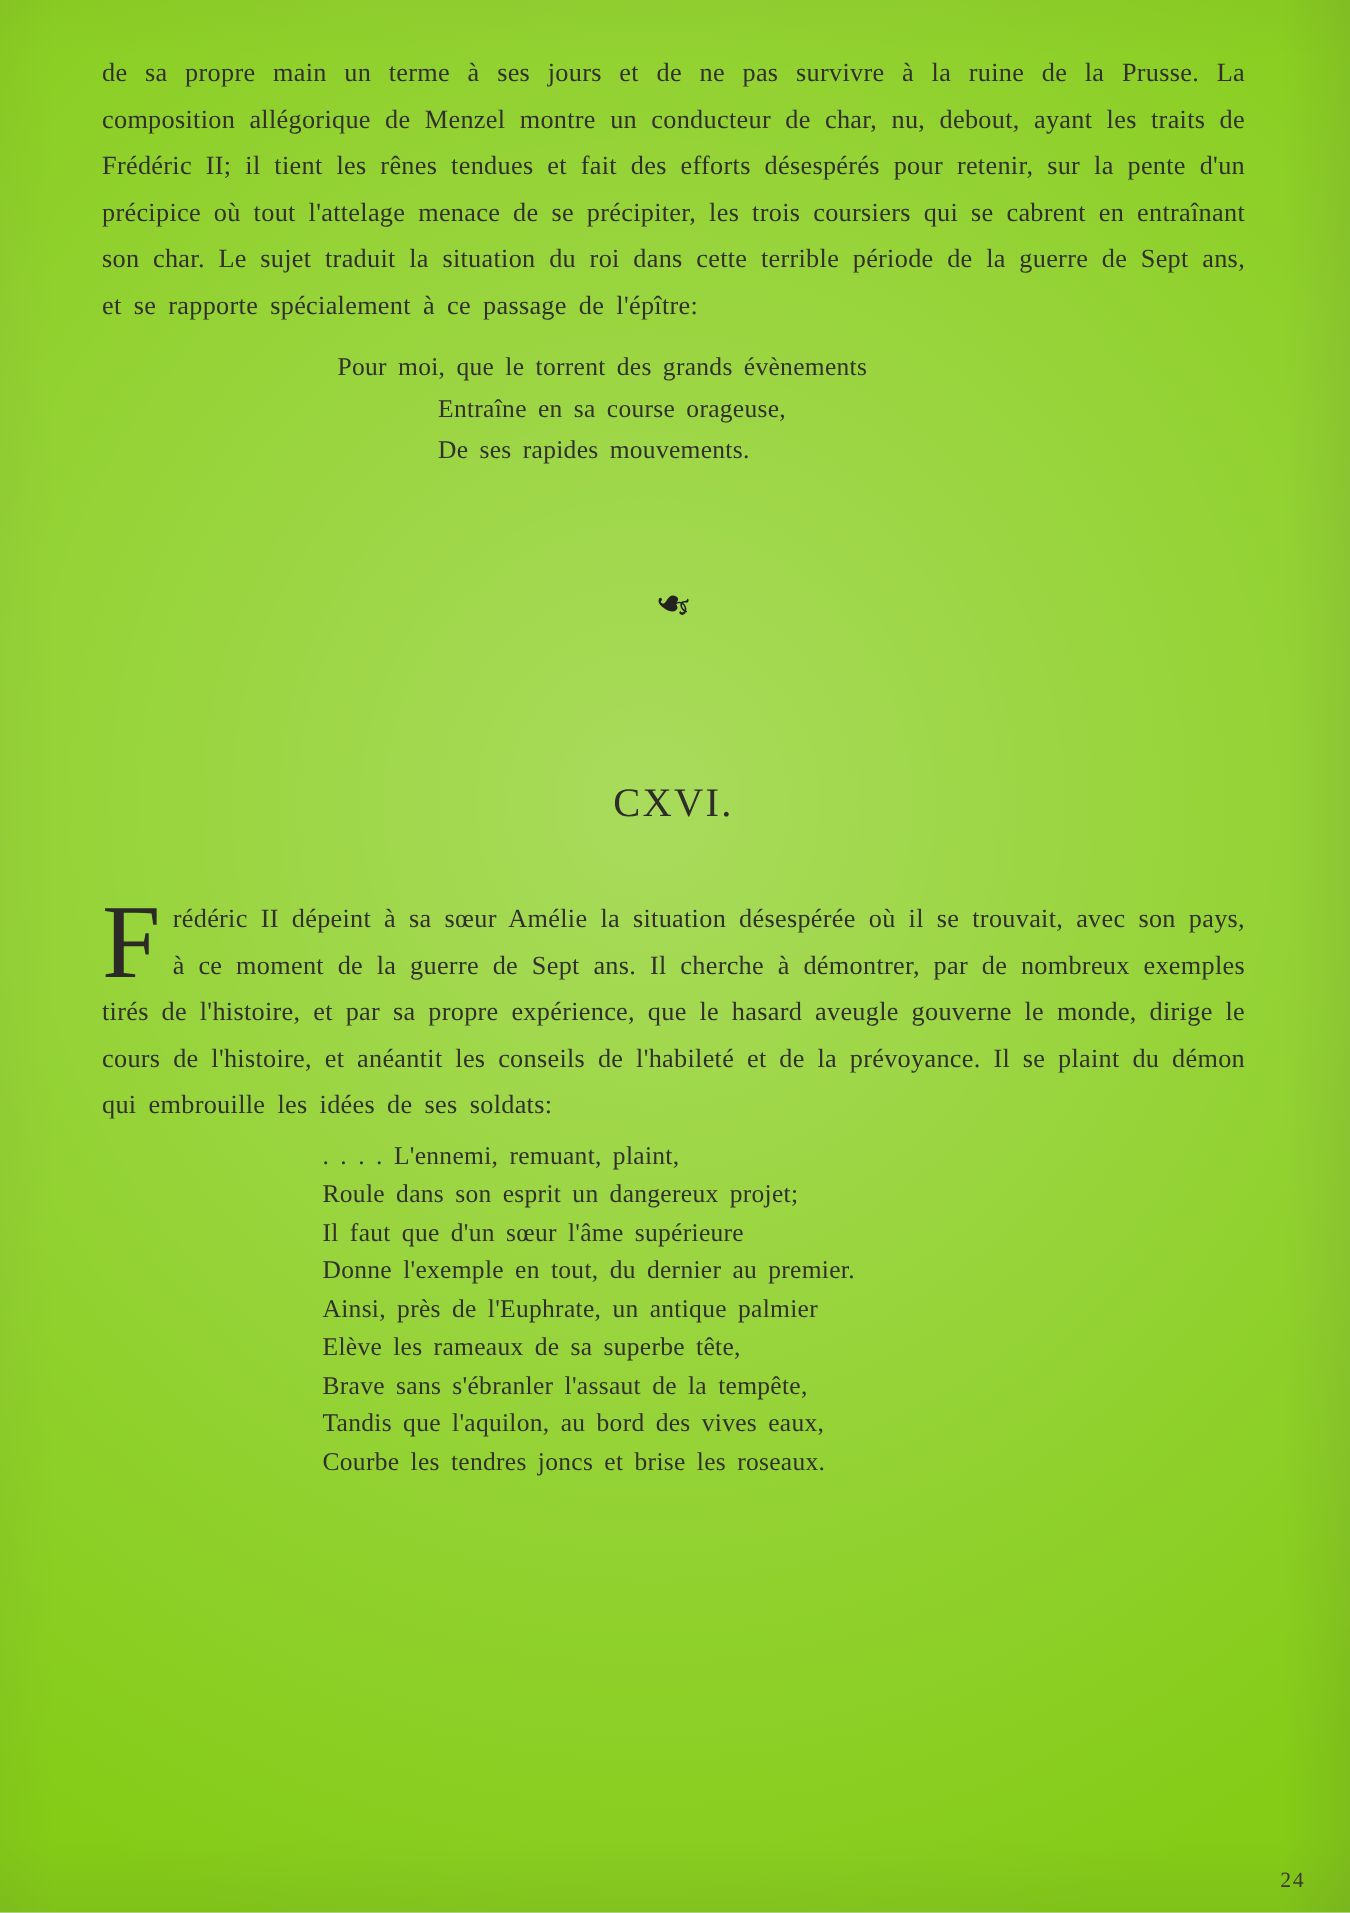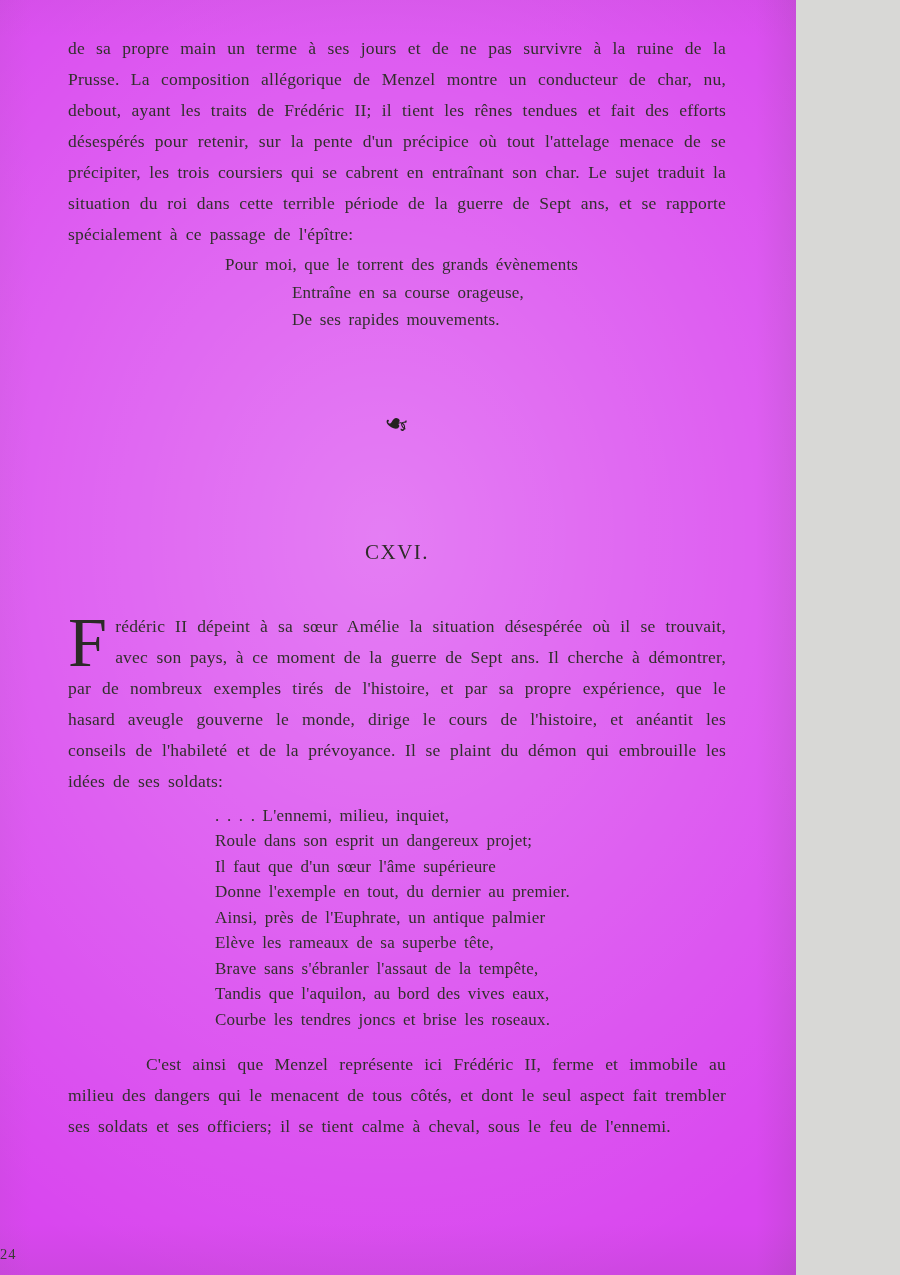--- a/index.html
+++ b/index.html
@@ -9,9 +9,9 @@
   }
   .page {
     position: relative;
-    width: 796px;
+    width: 900px;
     height: 1275px;
-    background: #d946ef;
+    background: #84cc16;
     overflow: hidden;
     font-family: "Liberation Serif", "DejaVu Serif", serif;
     color: #31302c;

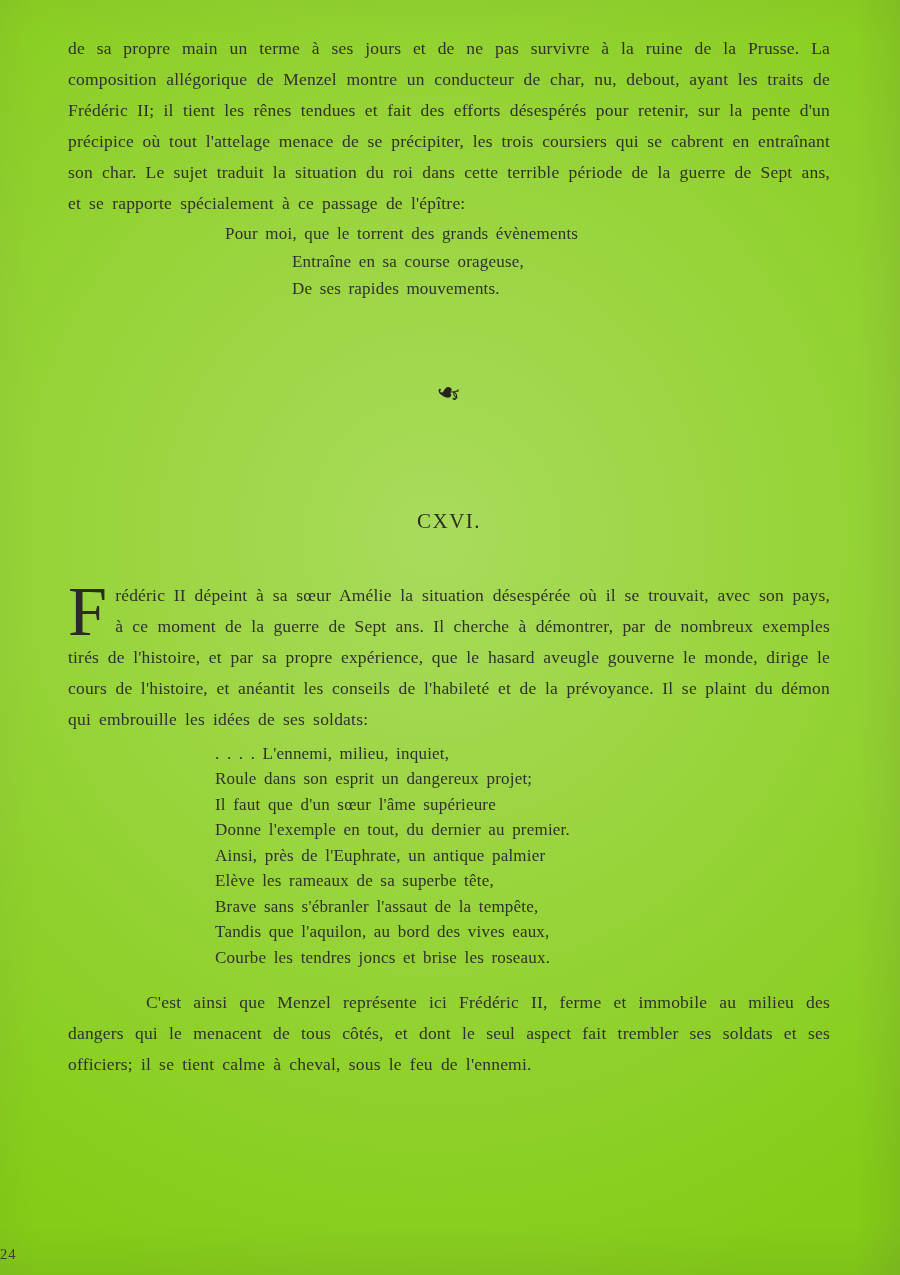--- a/index.html
+++ b/index.html
@@ -43,7 +43,7 @@
     word-spacing: 3px;
   }
   .verse-1 {
-    margin: 1px 0 0 157px;
+    margin: 12px 0 0 157px;
     line-height: 27.5px;
     font-family: Liberation Serif, serif;
   }

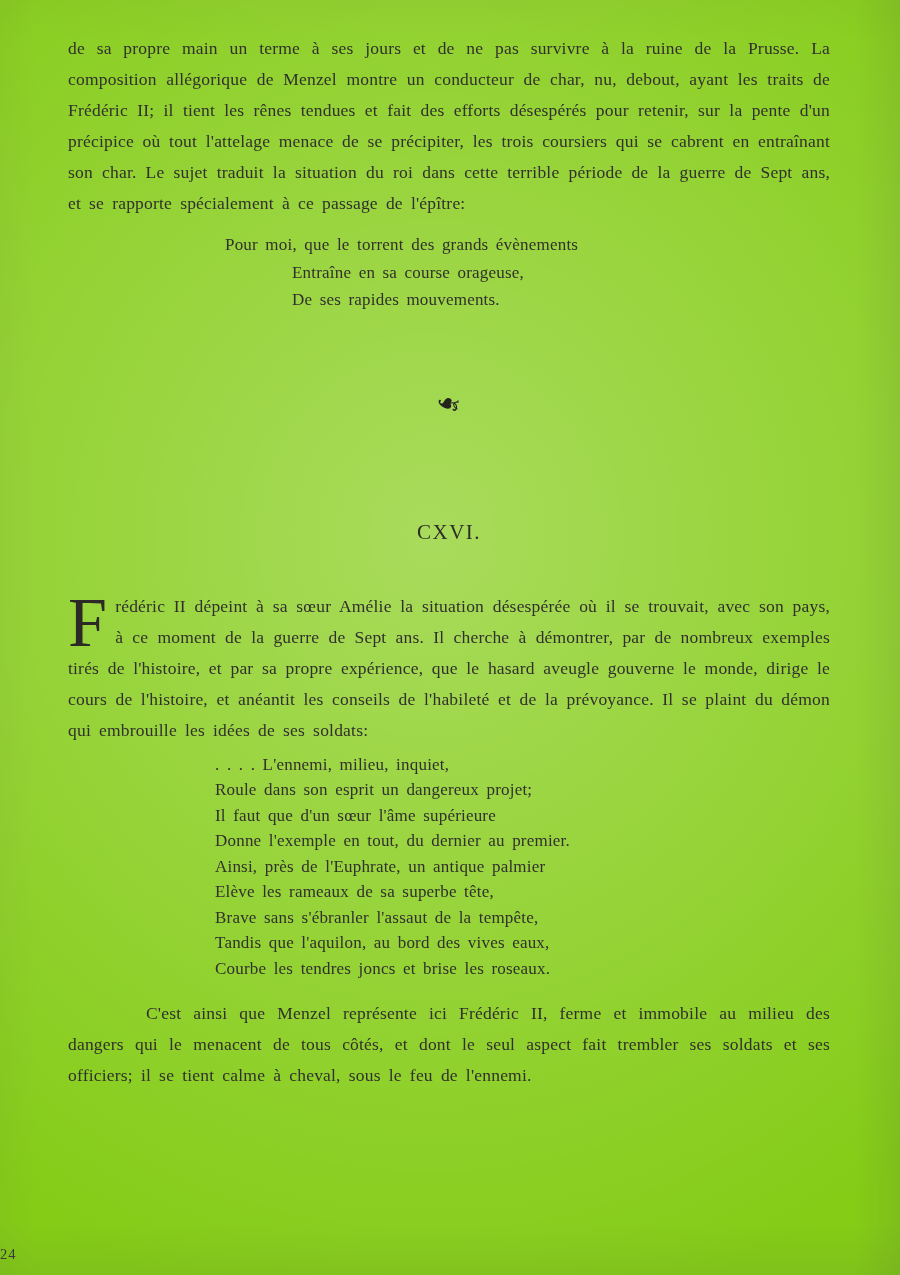--- a/index.html
+++ b/index.html
@@ -66,7 +66,7 @@
   }
   .chapter-heading {
     margin: 88px 0 0 0;
-    font-size: 21px;
+    font-size: 27px;
     font-weight: normal;
     text-align: center;
     letter-spacing: 1.5px;

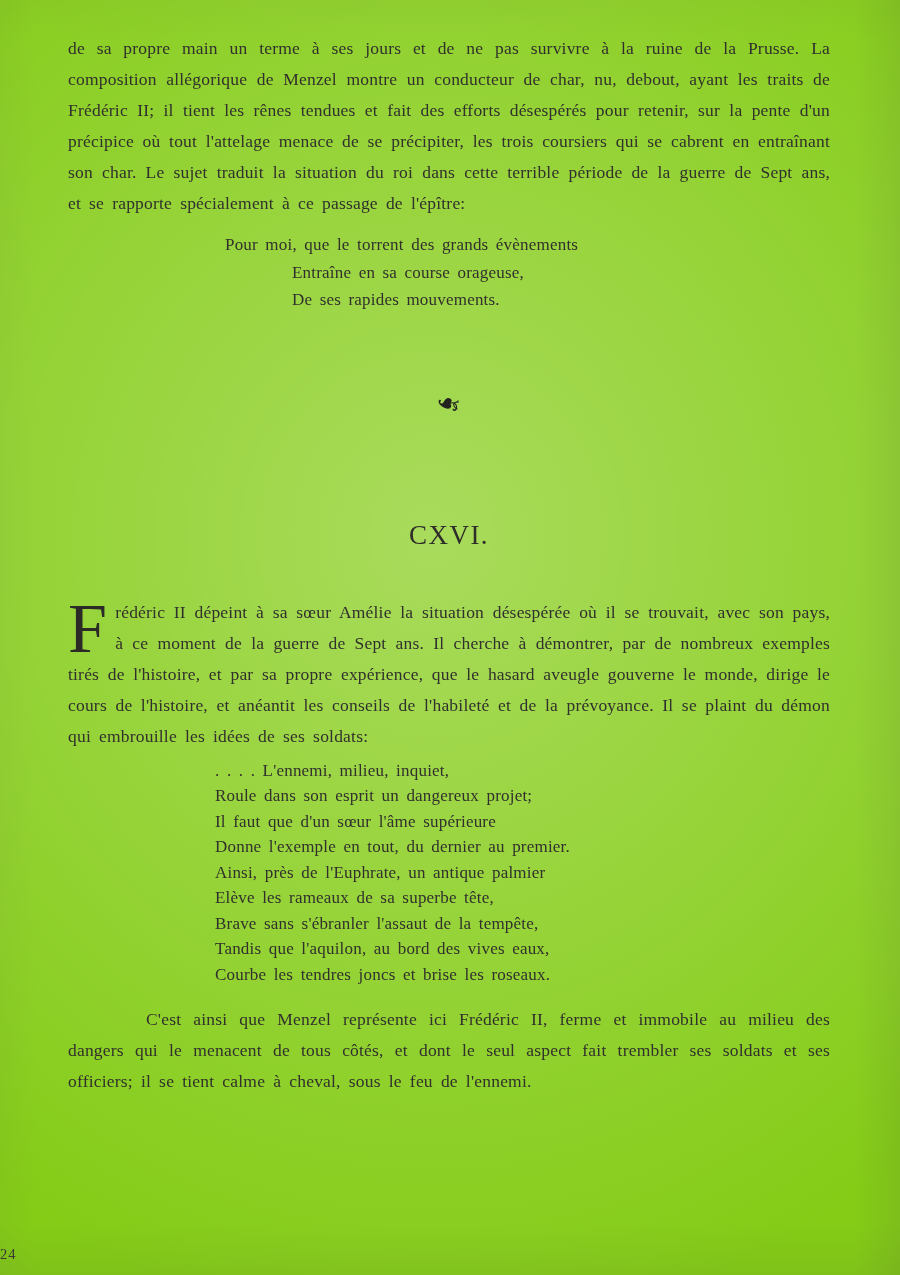--- a/index.html
+++ b/index.html
@@ -124,7 +124,7 @@
     </p>
 
     <div class="verse verse-2">
-      <div class="vline">. . . . L'ennemi, milieu, inquiet,</div>
+      <div class="vline">. . . . L'ennemi, remuant, plaint,</div>
       <div class="vline">Roule dans son esprit un dangereux projet;</div>
       <div class="vline">Il faut que d'un sœur l'âme supérieure</div>
       <div class="vline">Donne l'exemple en tout, du dernier au premier.</div>

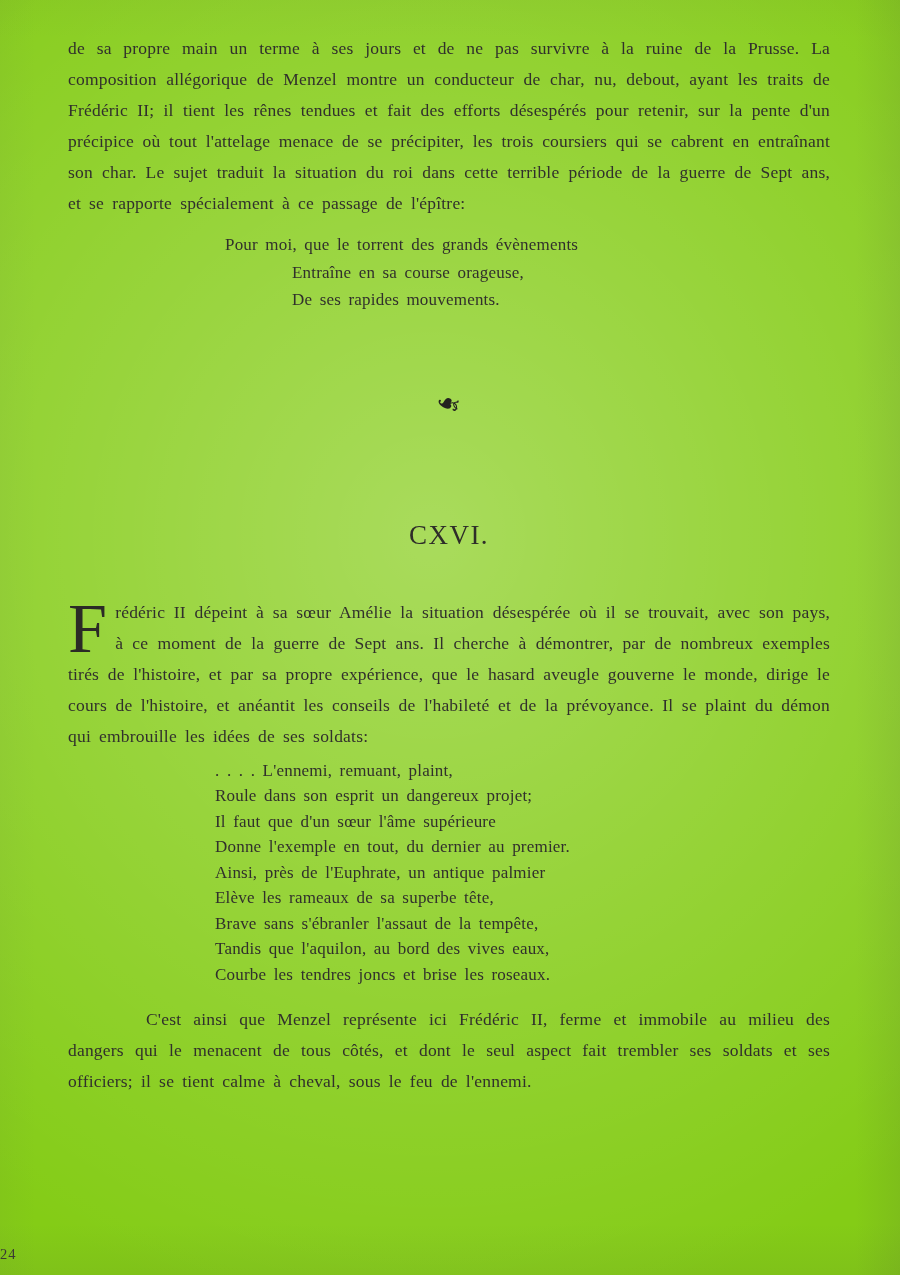--- a/index.html
+++ b/index.html
@@ -135,7 +135,6 @@
       <div class="vline">Courbe les tendres joncs et brise les roseaux.</div>
     </div>
 
-    <p class="body-par indent-par">C'est ainsi que Menzel représente ici Frédéric II, ferme et immobile au milieu des dangers qui le menacent de tous côtés, et dont le seul aspect fait trembler ses soldats et ses officiers; il se tient calme à cheval, sous le feu de l'ennemi.</p>
 
   </main>
 

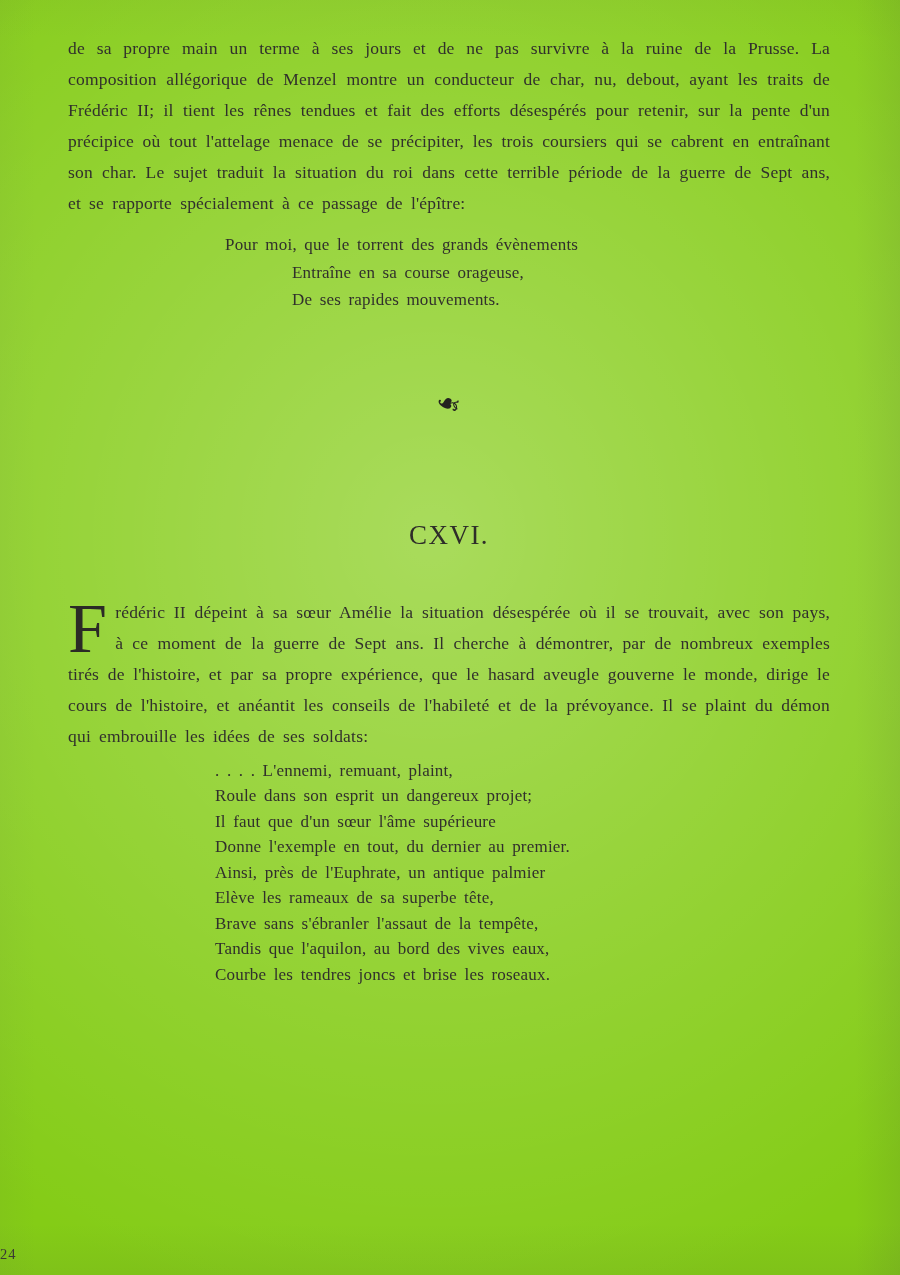--- a/index.html
+++ b/index.html
@@ -89,7 +89,7 @@
     bottom: 12px;
     left: 0;
     width: 870px;
-    text-align: left;
+    text-align: right;
   }
   .pageno {
     font-size: 14.5px;

